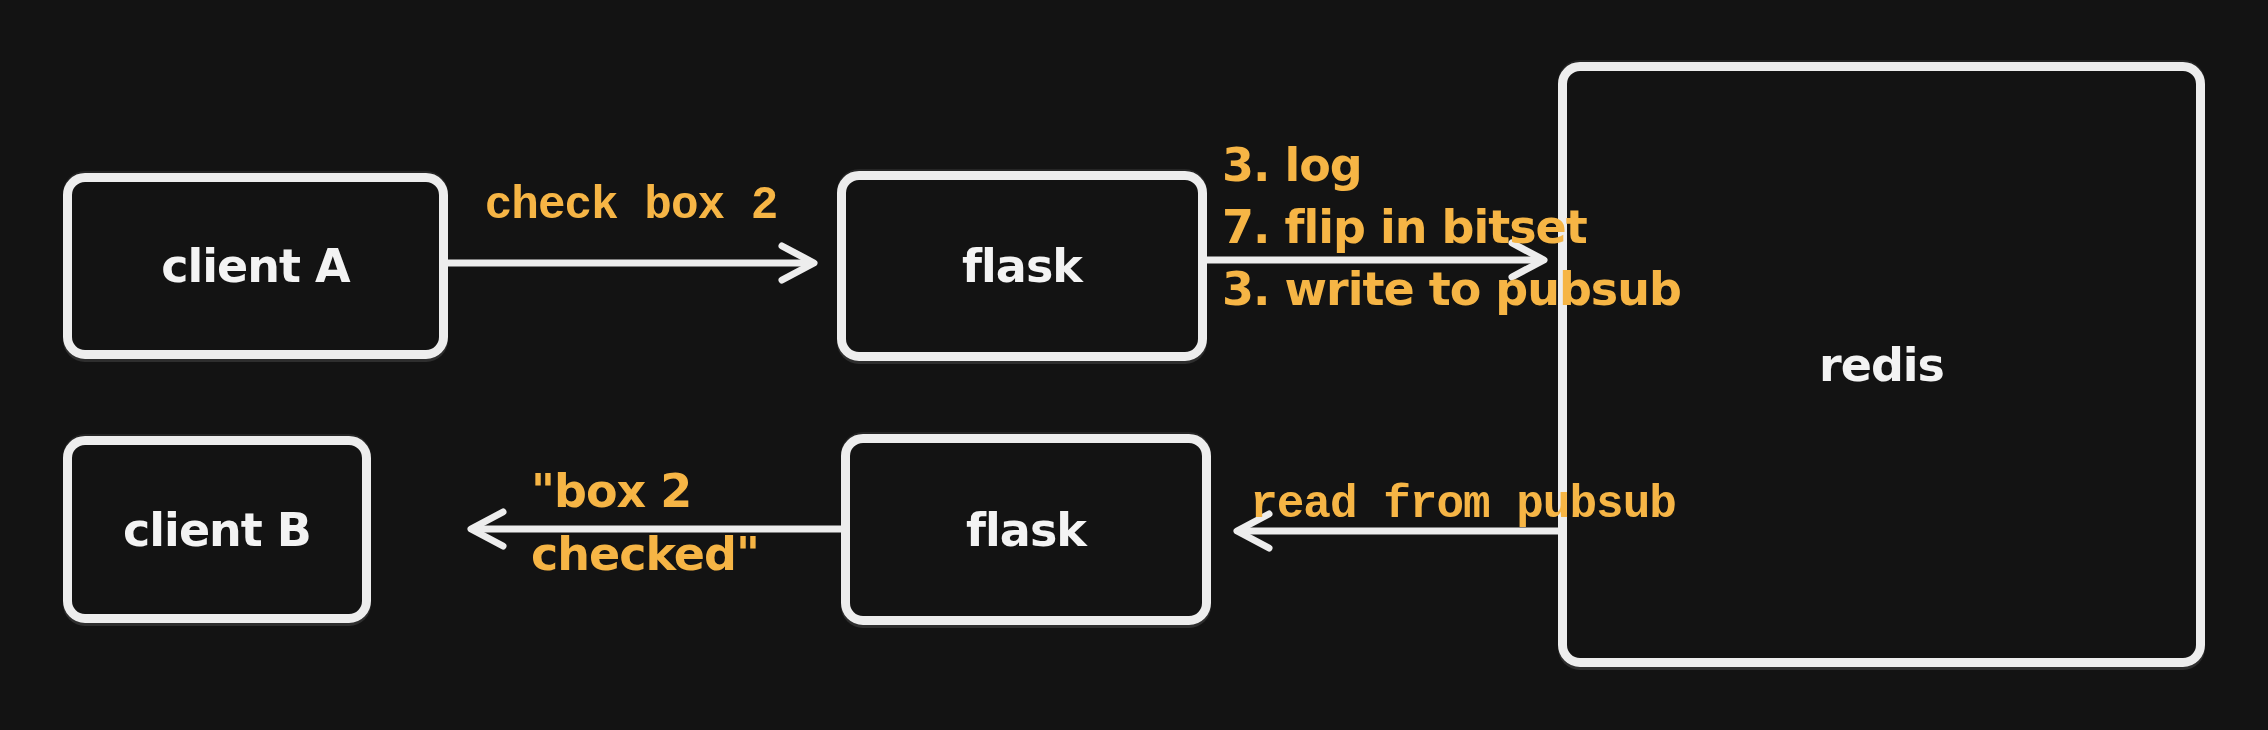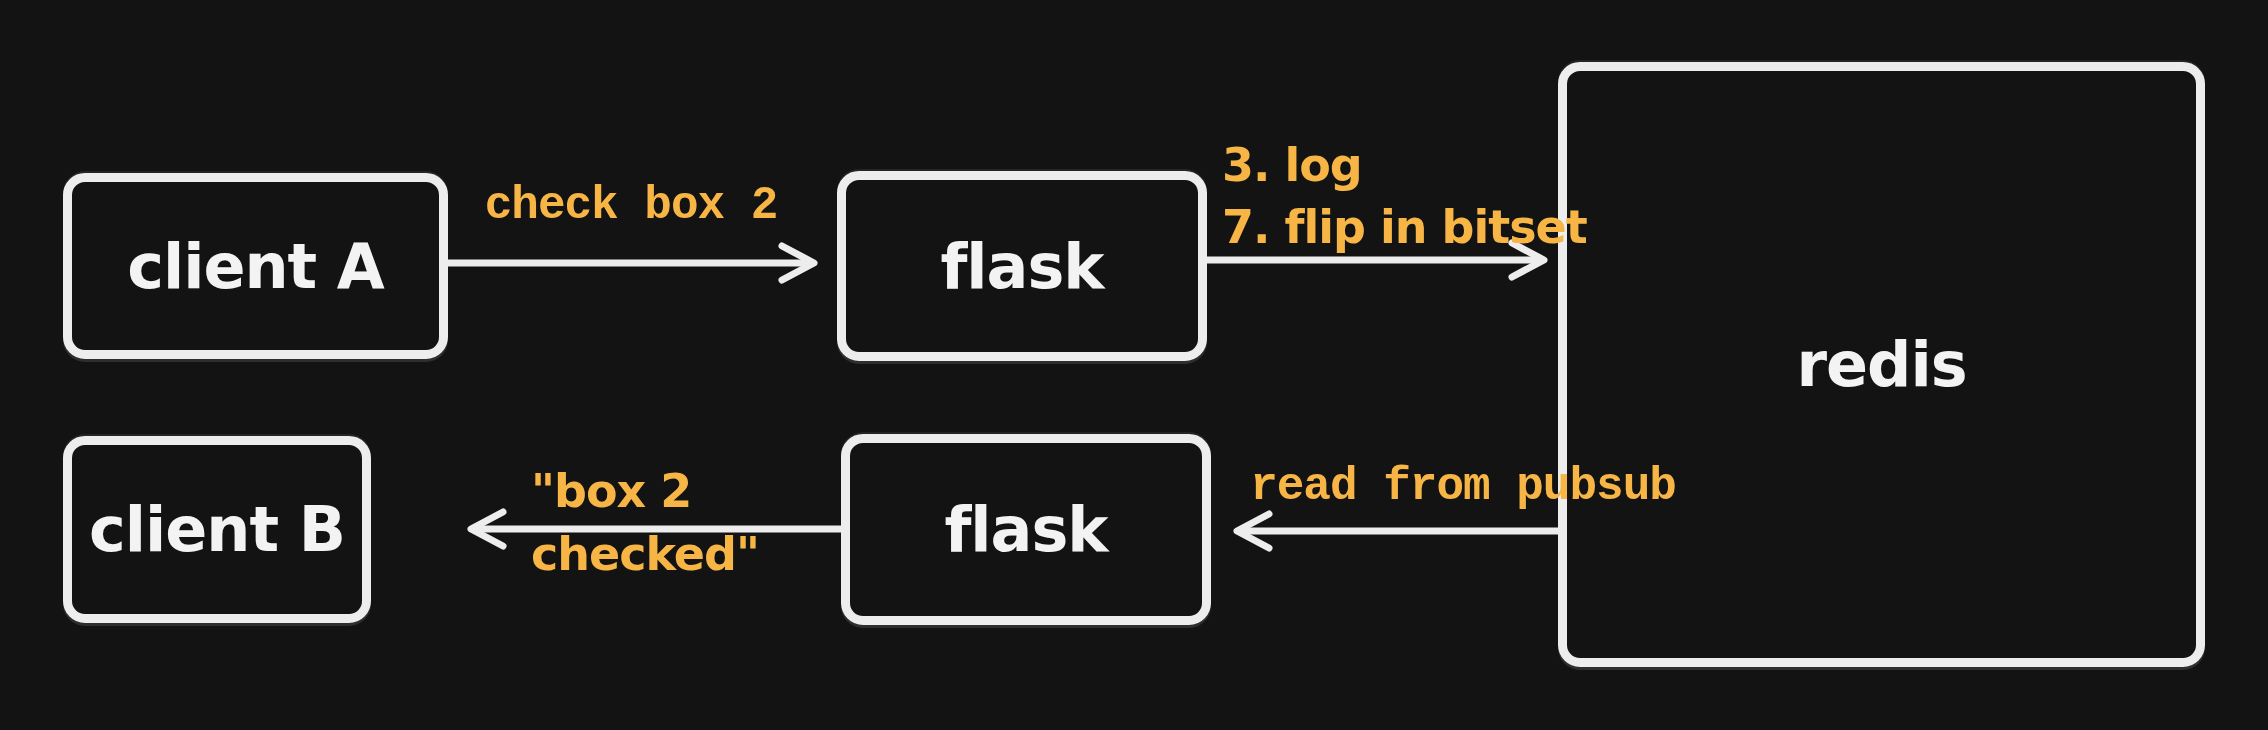--- a/index.html
+++ b/index.html
@@ -28,7 +28,7 @@
   }
   .node .label {
     color: var(--text, #f3f3f3);
-    font-size: 62px;
+    font-size: 46px;
     font-weight: 700;
     letter-spacing: -1px;
     white-space: nowrap;

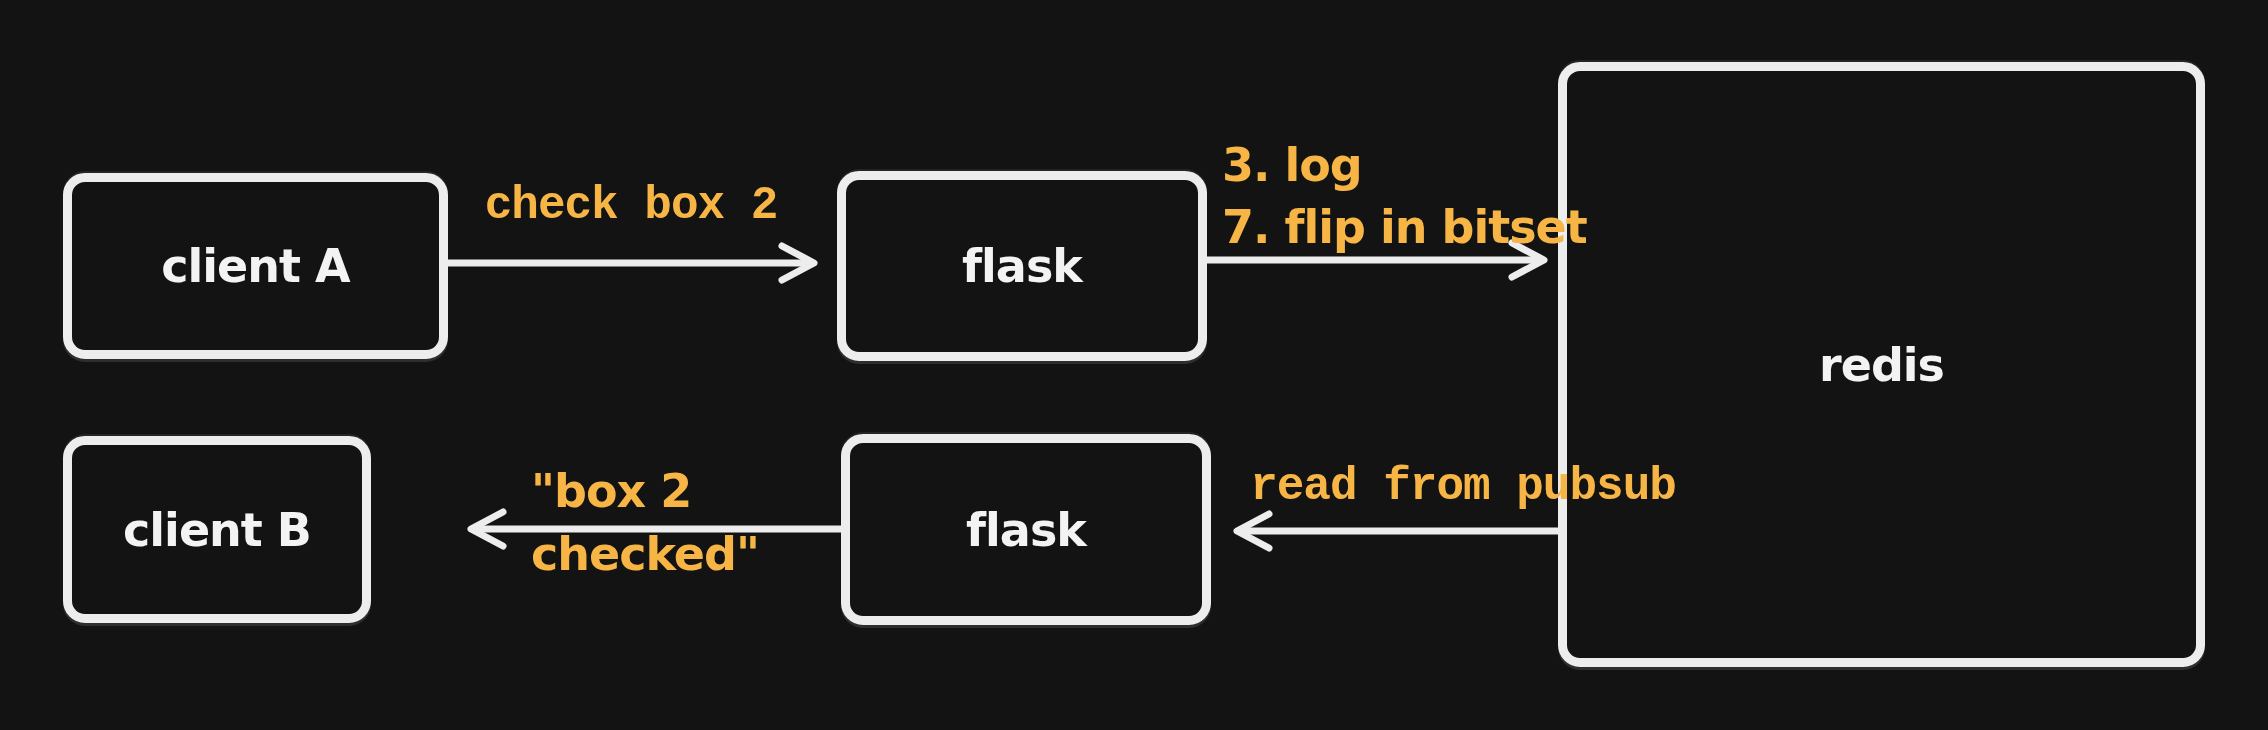--- a/index.html
+++ b/index.html
@@ -117,6 +117,7 @@
   <div class="edge-label lbl-steps">
     <div>3. log</div>
     <div>7. flip in bitset</div>
+    <div>3. write to pubsub</div>
   </div>
 
   <div class="edge-label centered lbl-read">read from pubsub</div>

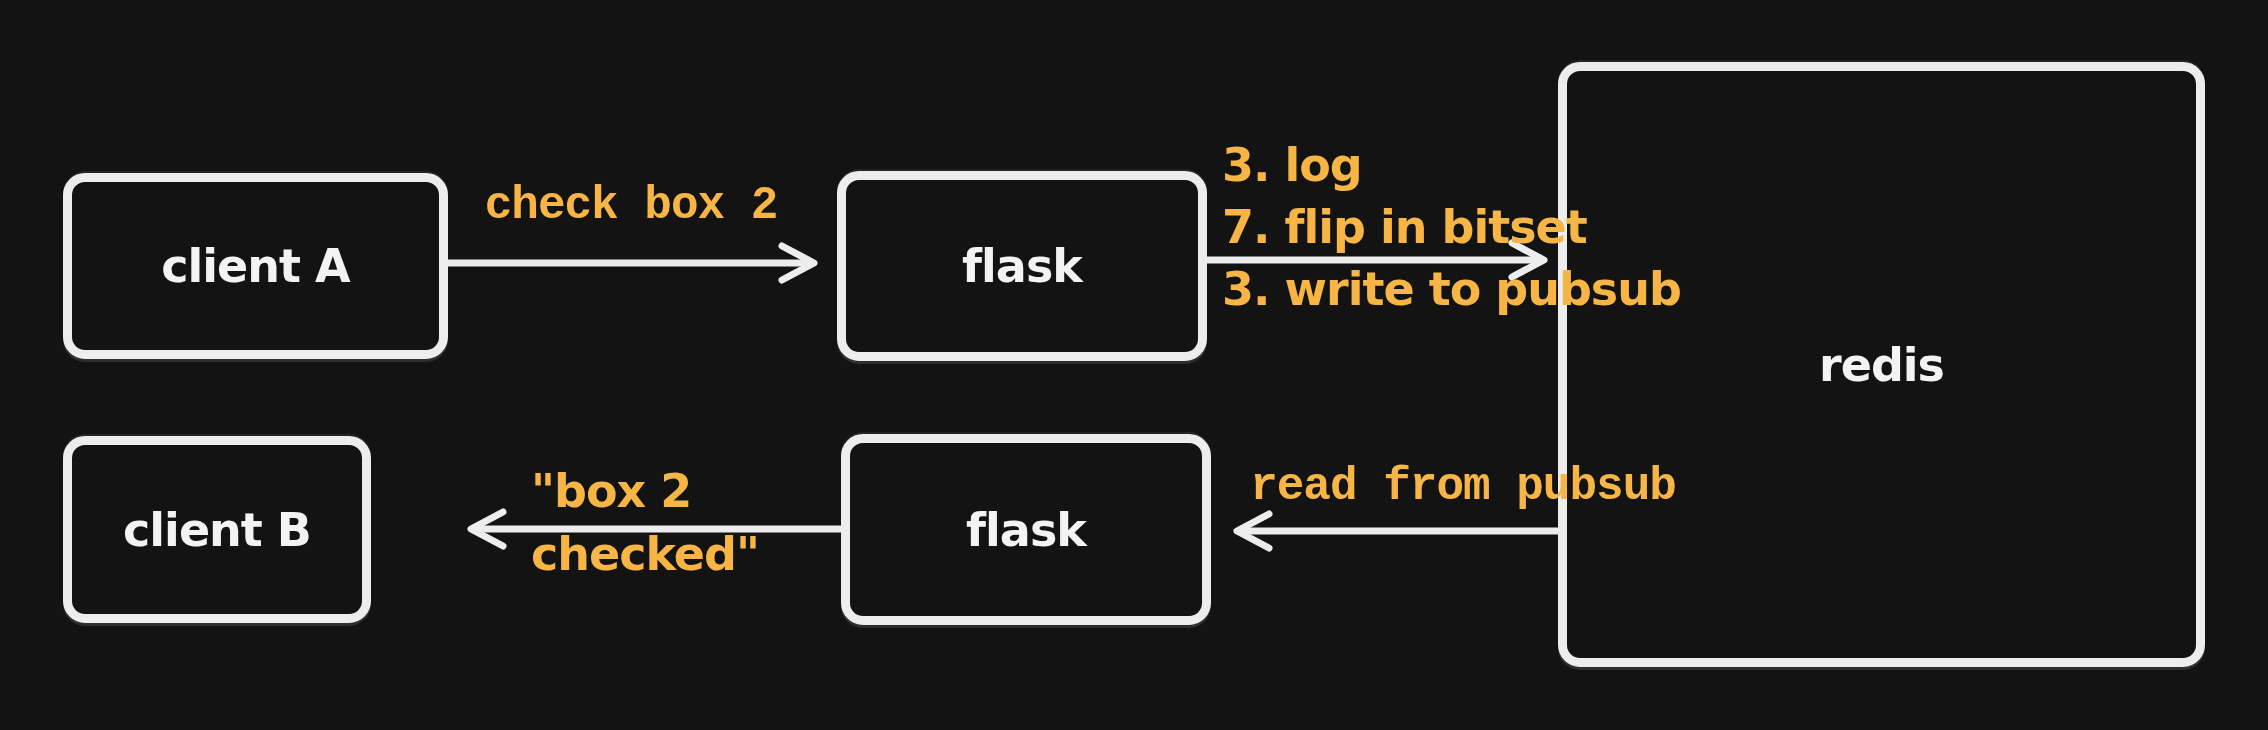--- a/index.html
+++ b/index.html
@@ -65,7 +65,7 @@
   .edge-label.centered { transform: translate(-50%, -50%); font-family: Liberation Mono, monospace; }
   .lbl-check-box { left: 631px; top: 206px; }
   .lbl-steps { left: 1222px; top: 134px; }
-  .lbl-read { left: 1463px; top: 487px; }
+  .lbl-read { left: 1463px; top: 505px; }
   .lbl-quote { left: 531px; top: 460px; line-height: 63px; }
 </style>
 </head>

